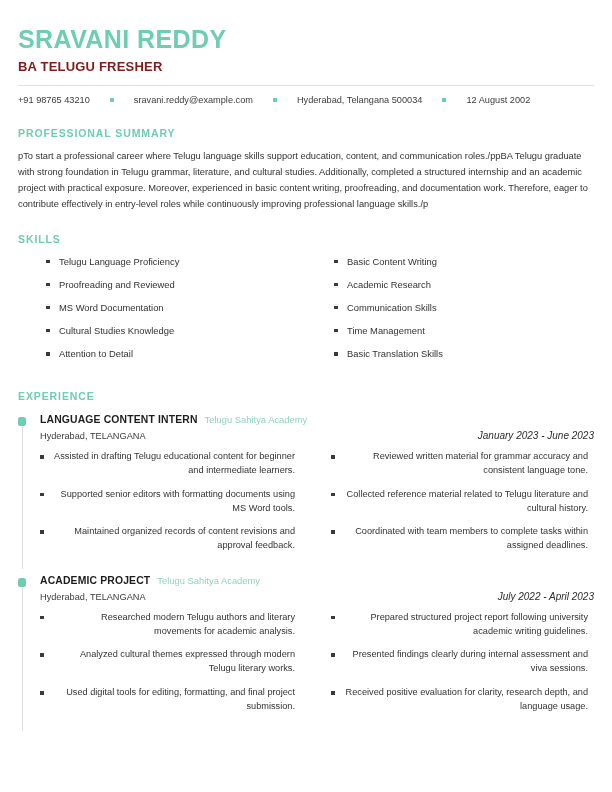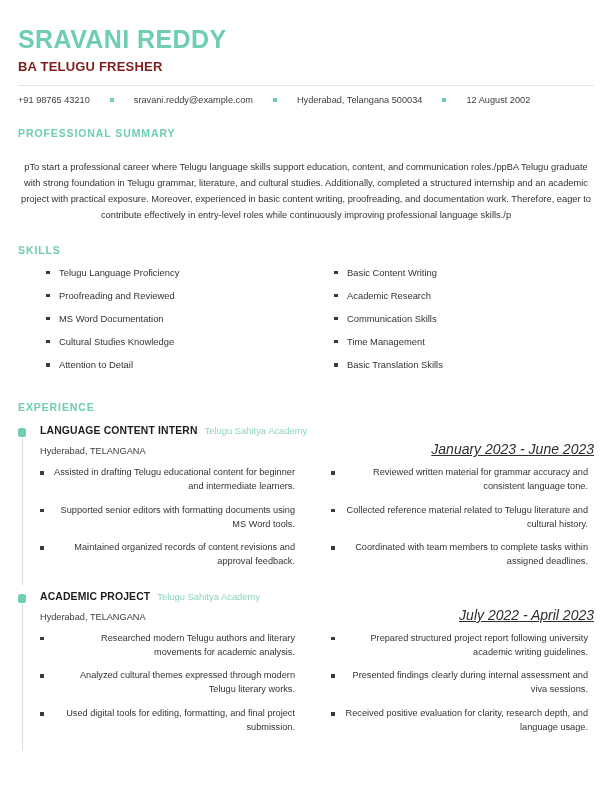--- a/index.html
+++ b/index.html
@@ -76,8 +76,8 @@
     font-size: 9.3px;
     line-height: 1.75;
     color: #333333;
-    margin-top: 20px;
-    text-align: center;
+    margin-top: 9px;
+    text-align: left;
   }
 
   

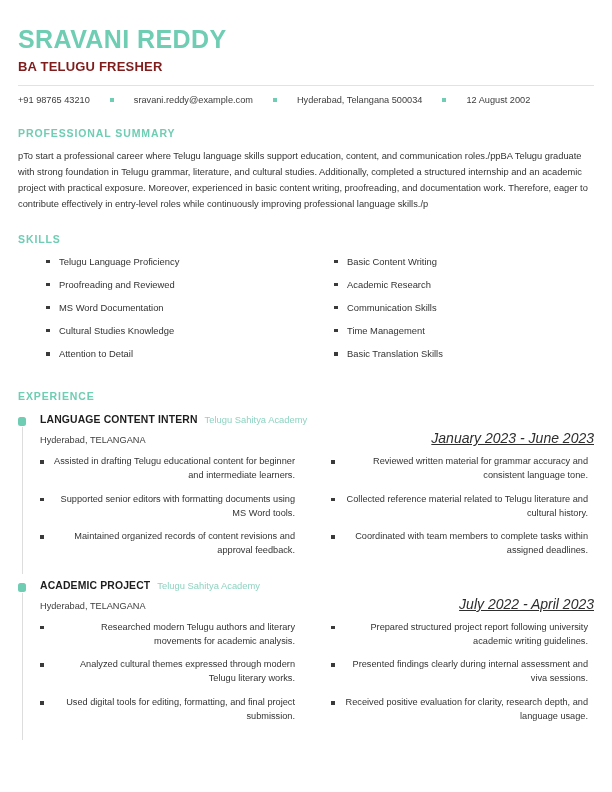--- a/index.html
+++ b/index.html
@@ -159,11 +159,10 @@
     color: #3c3c3c;
   }
   .exp-dates {
-    font-size: 14px;
+    font-size: 10px;
     font-style: italic;
     color: #2e2e2e;
     text-align: right;
-    text-decoration: underline;
   }
 
   .exp-bullets {

